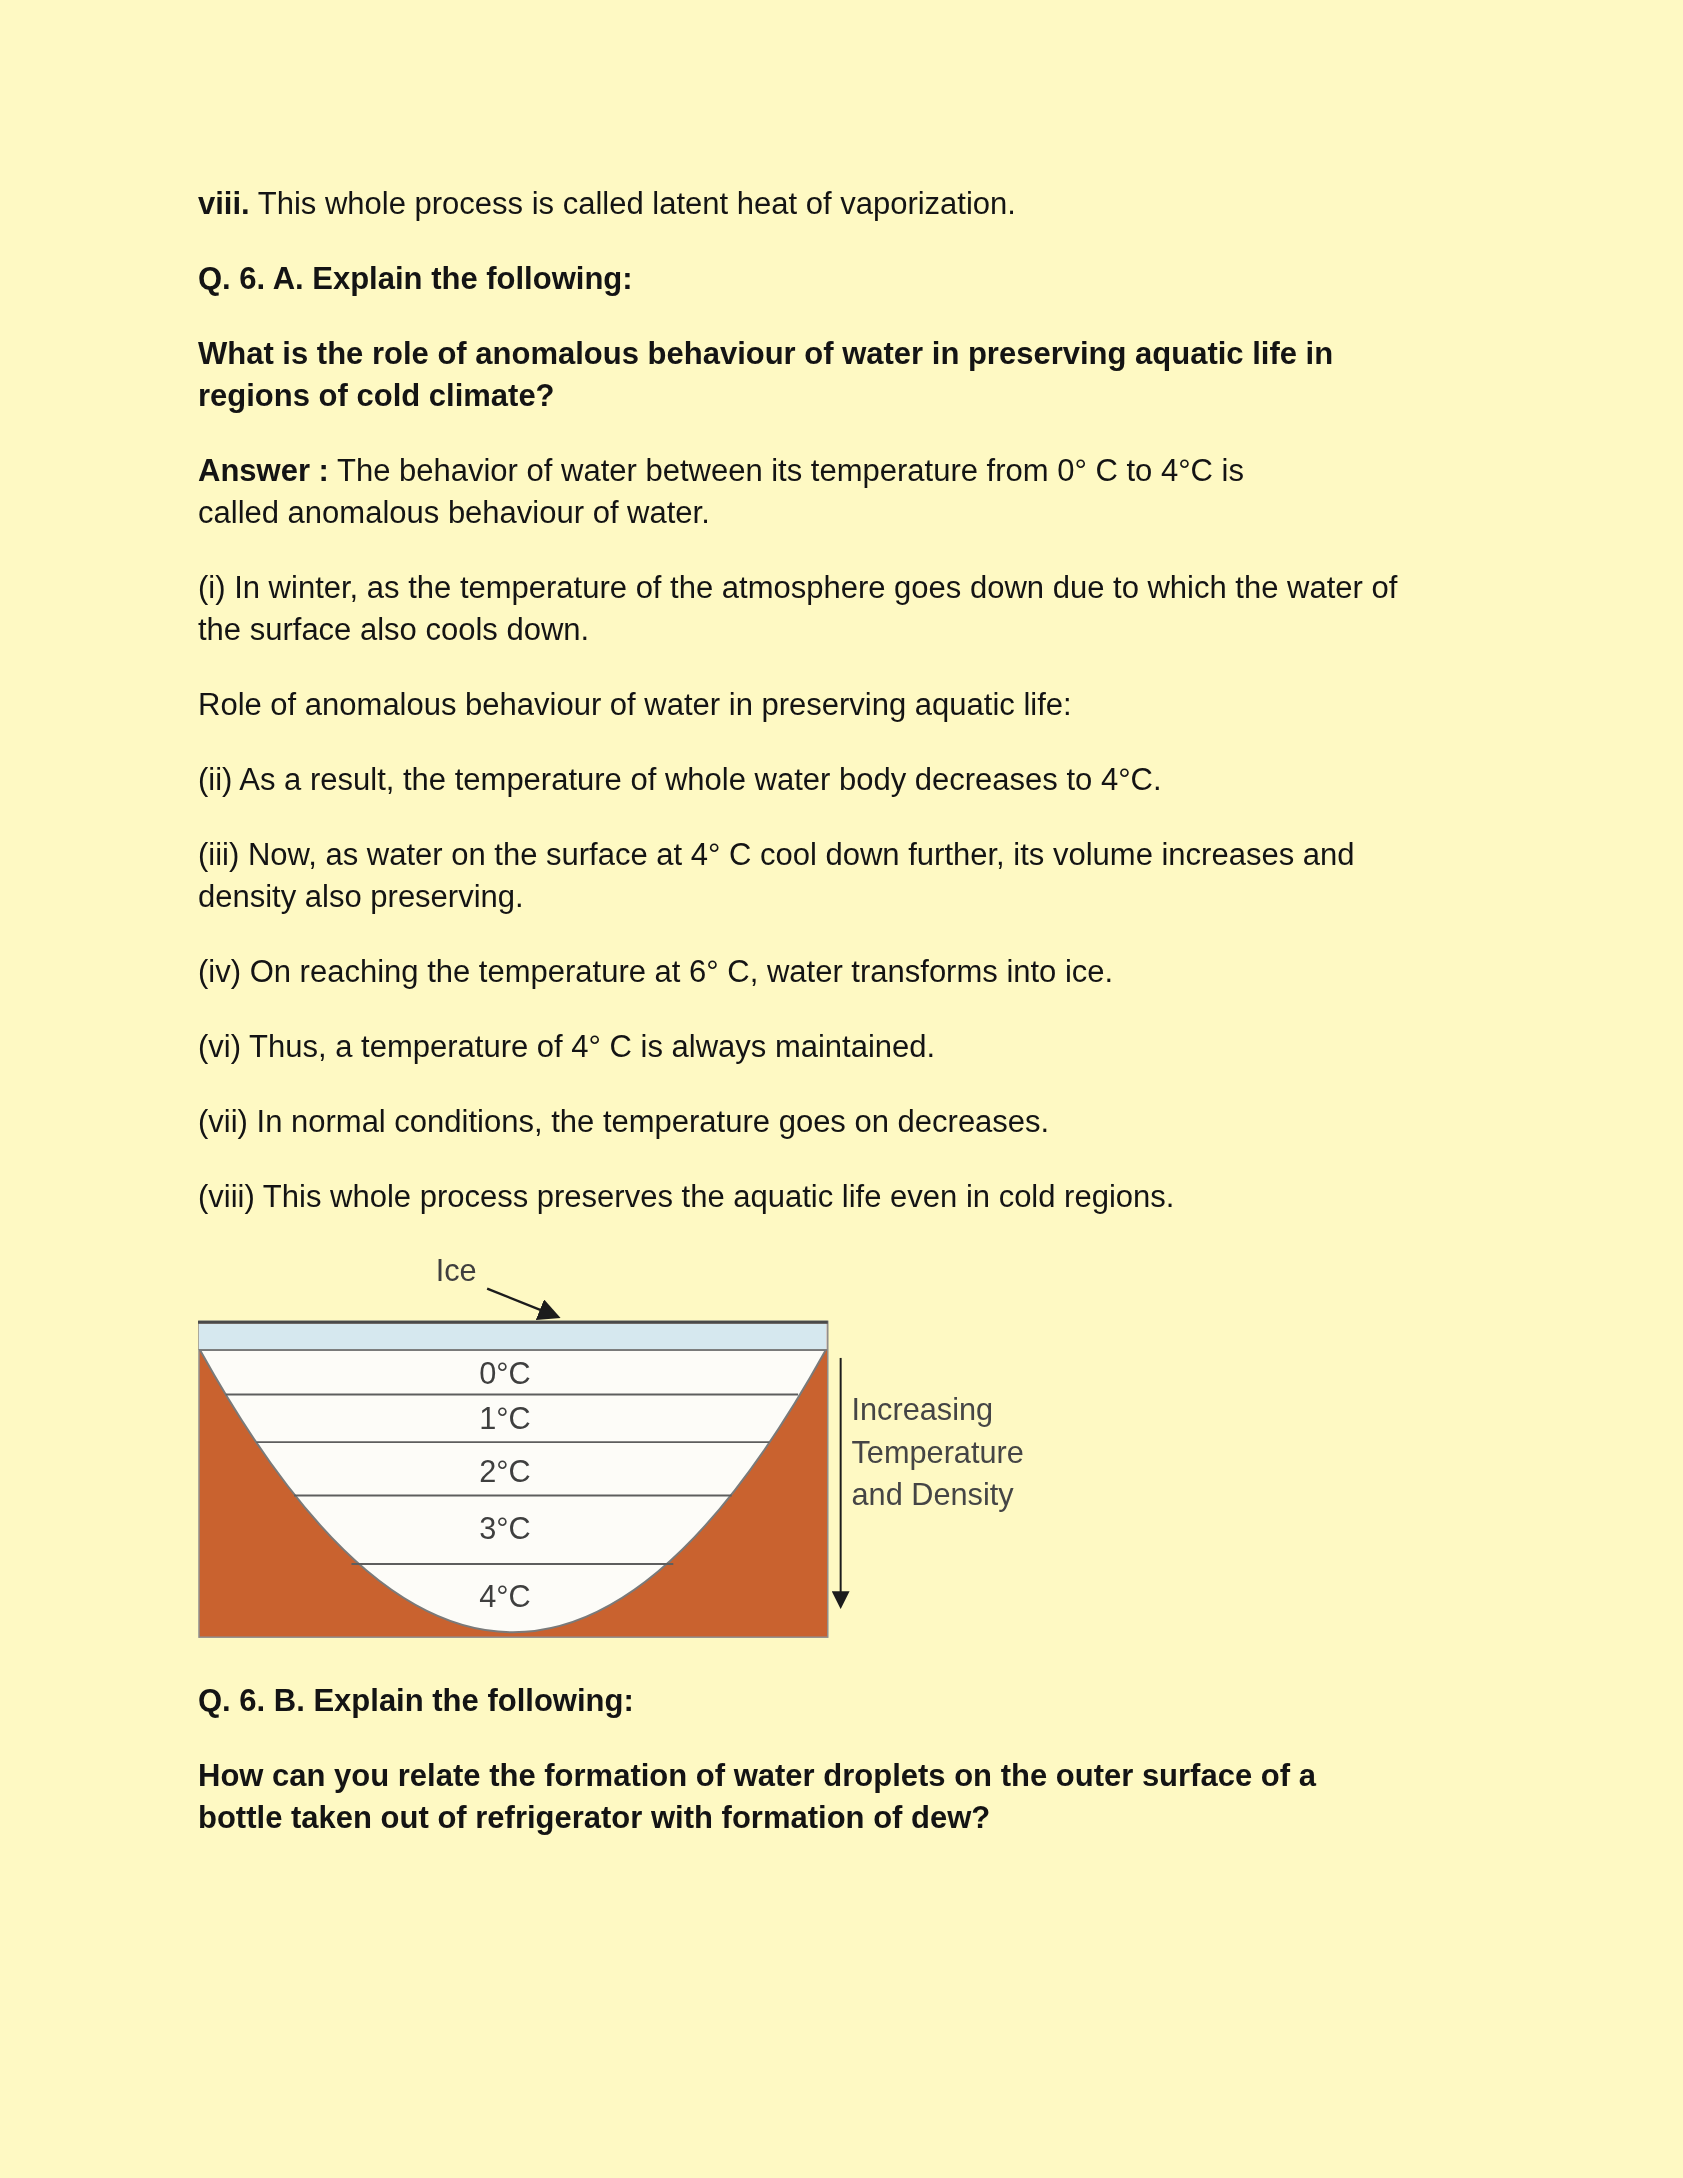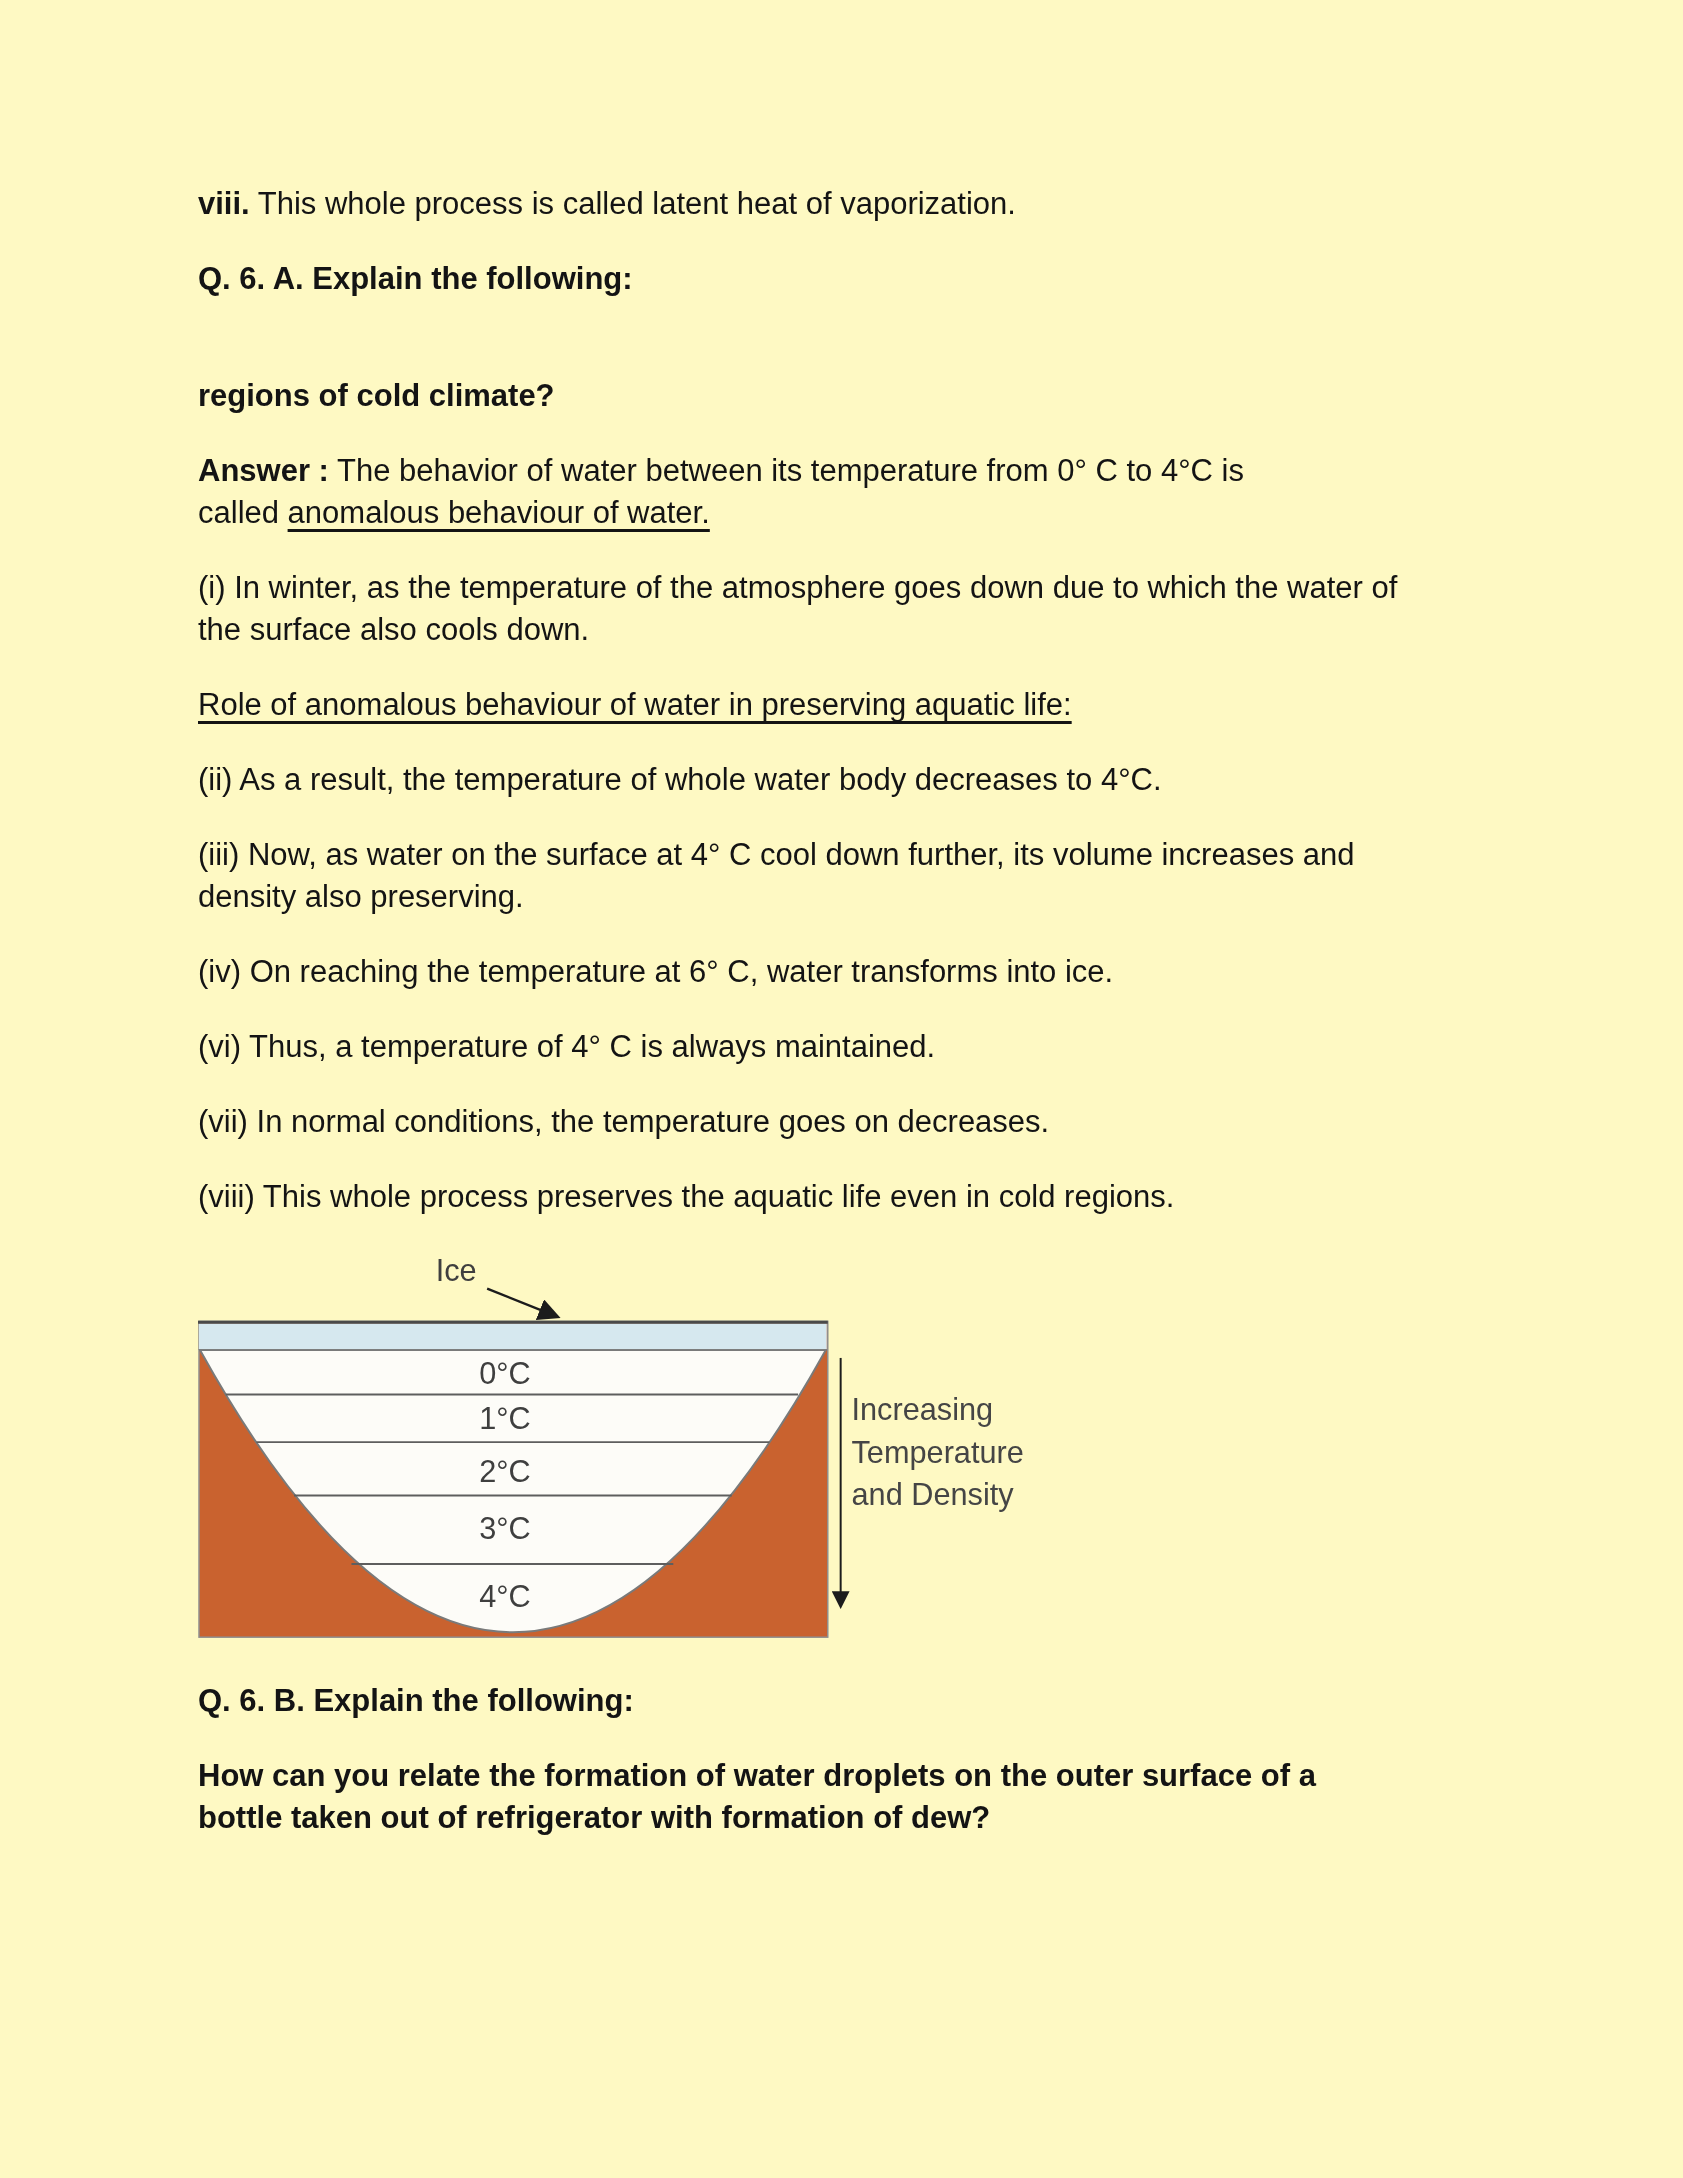--- a/index.html
+++ b/index.html
@@ -48,7 +48,7 @@
 
     <p class="para bold"><span>Q. 6. A. Explain the following:</span></p>
 
-    <p class="para bold"><br><span>regions of cold climate?</span></p>
+    <p class="para bold"><span>What is the role of anomalous behaviour of water in preserving aquatic life in</span><br><span>regions of cold climate?</span></p>
 
     <p class="para"><span class="bold">Answer :</span><span> The behavior of water between its temperature from 0° C to 4°C is</span><br><span>called </span><span class="u">anomalous behaviour of water.</span></p>
 

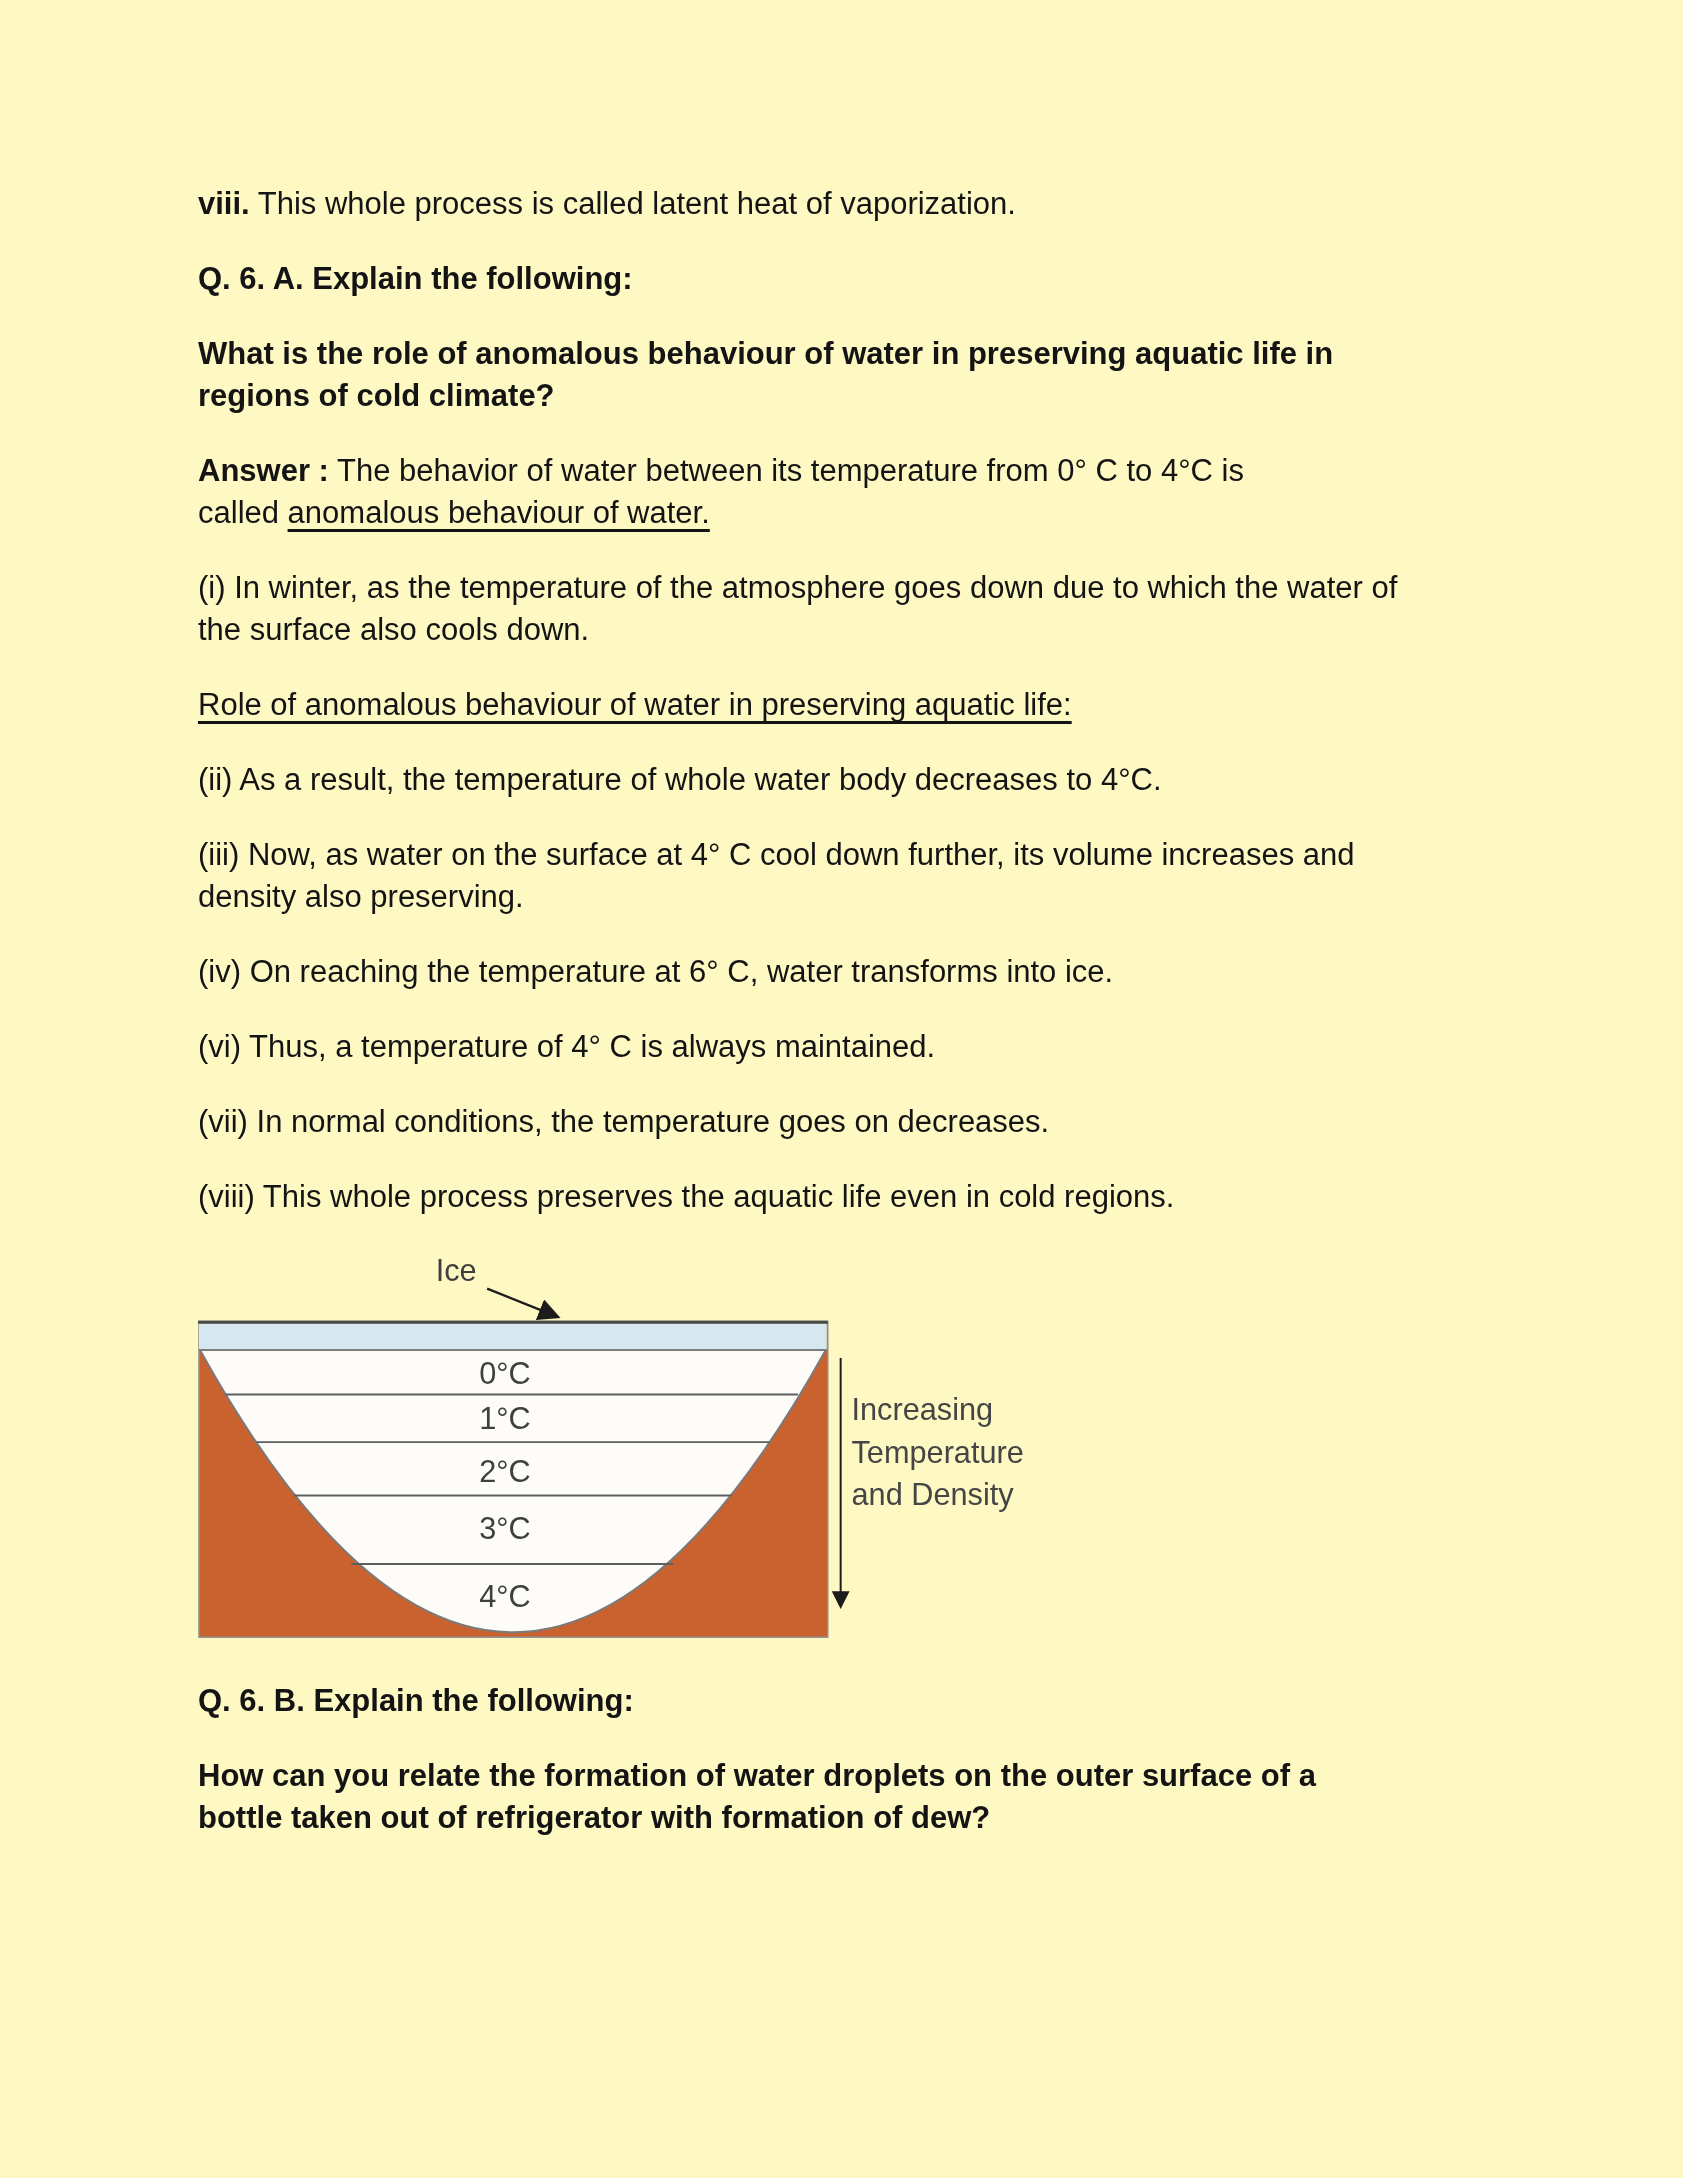--- a/index.html
+++ b/index.html
@@ -26,7 +26,6 @@
   }
   .bold { font-weight: bold; }
   .u {
-    text-decoration: underline;
     text-decoration-thickness: 3px;
     text-underline-offset: 6px;
   }

